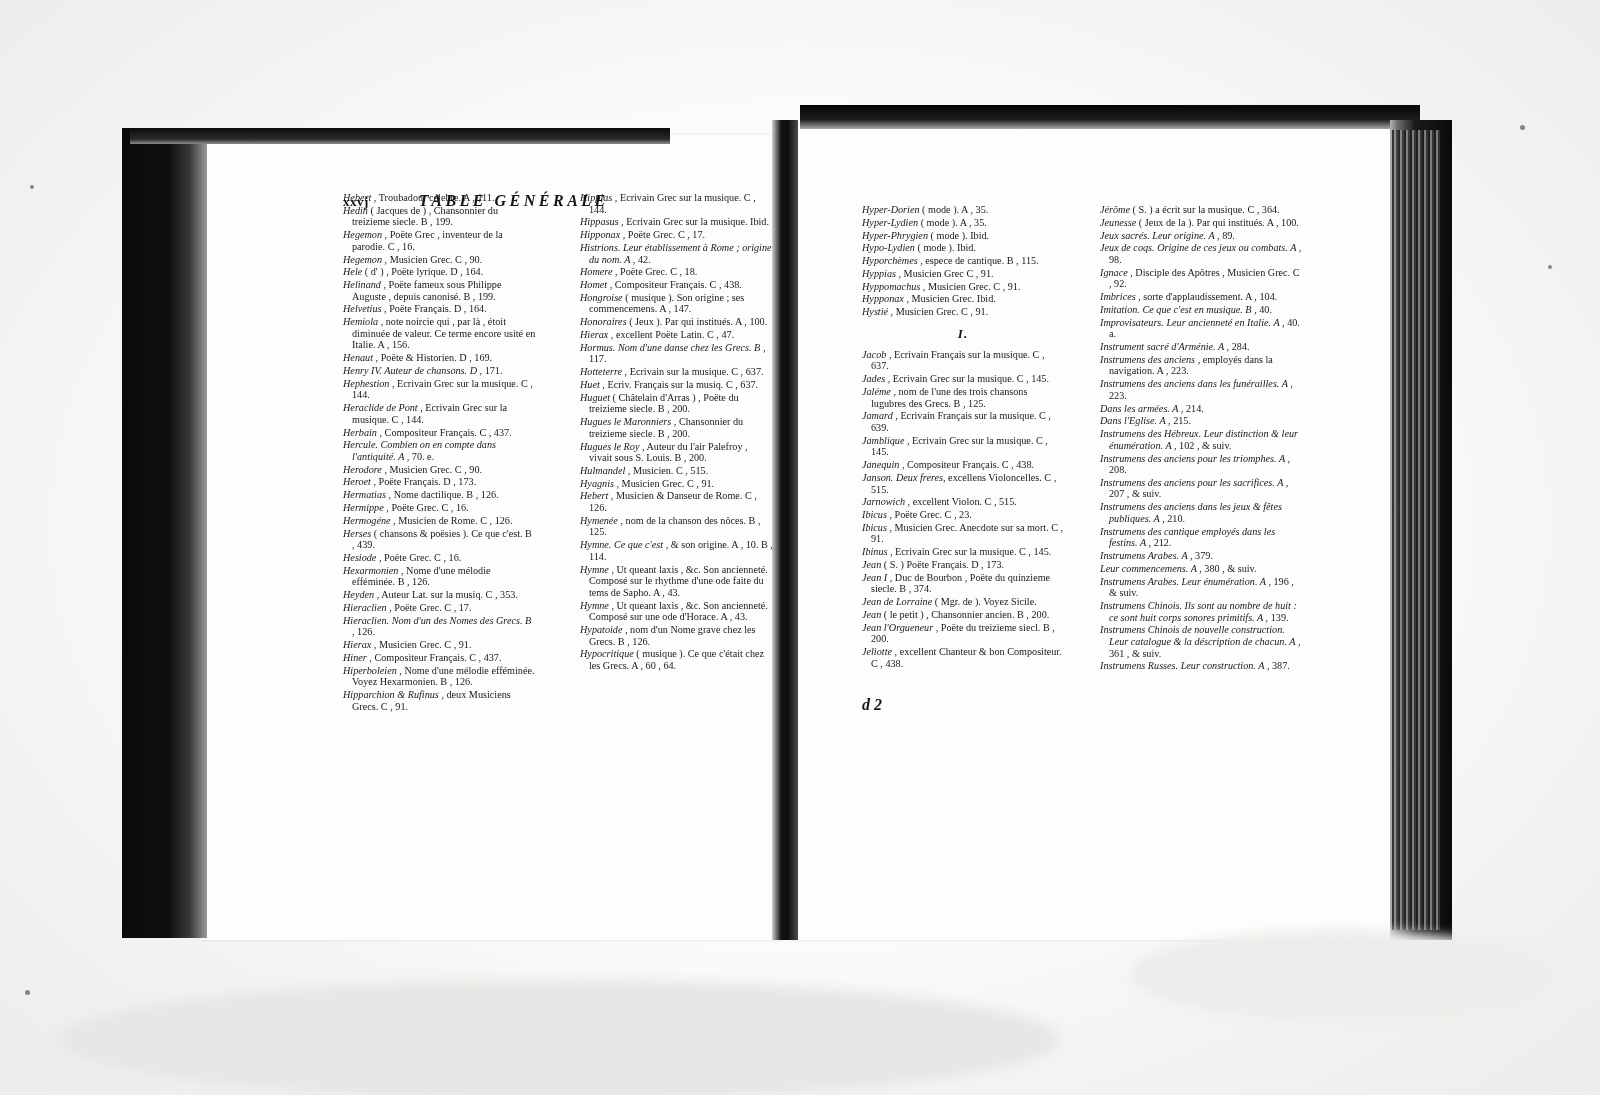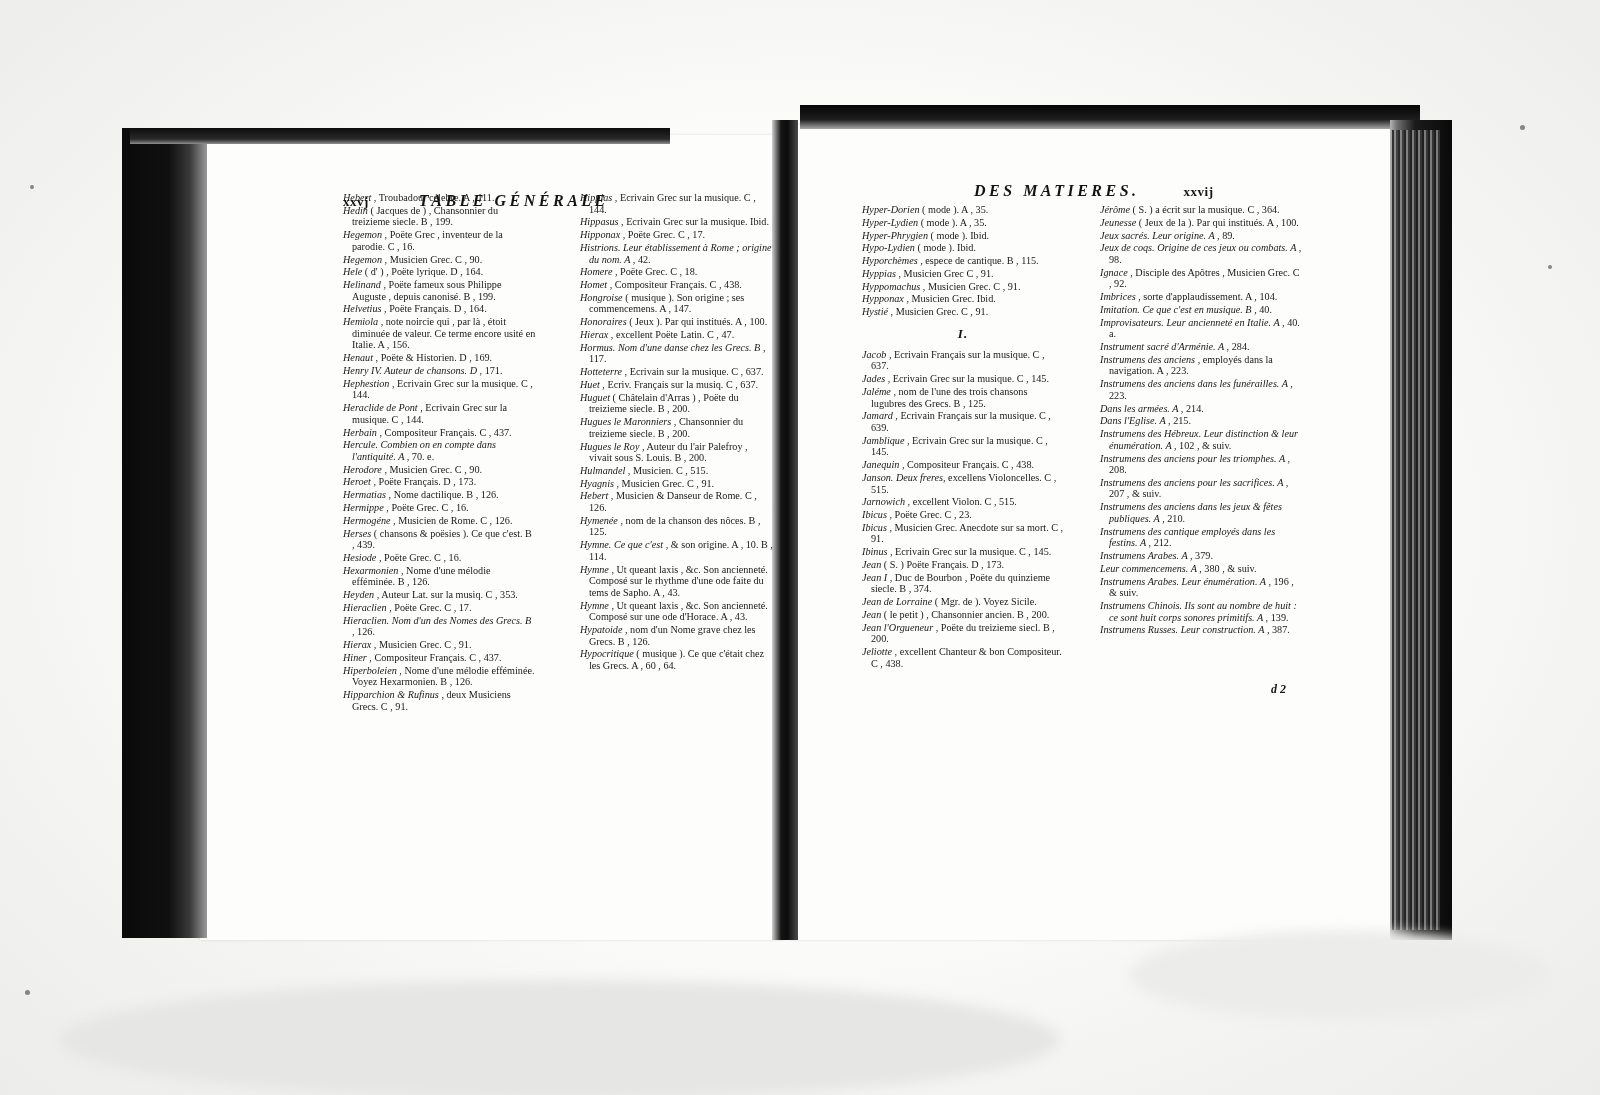--- a/index.html
+++ b/index.html
@@ -171,10 +171,6 @@
   </div>
 
   <div class="pagebody" id="right-body" style="left:862px;top:182px;width:450px;">
-    <div class="hdr">
-      <span class="runhead" style="margin-left:112px;">DES MATIERES.</span>
-      <span class="folio" style="margin-left:44px;">xxvij</span>
-    </div>
     <div class="cols" style="margin-top:22px;gap:36px;">
       <div class="col wide" id="rcol1">
           <div class="entry"><i>Hyper-Dorien </i>( mode ). A , 35.</div>

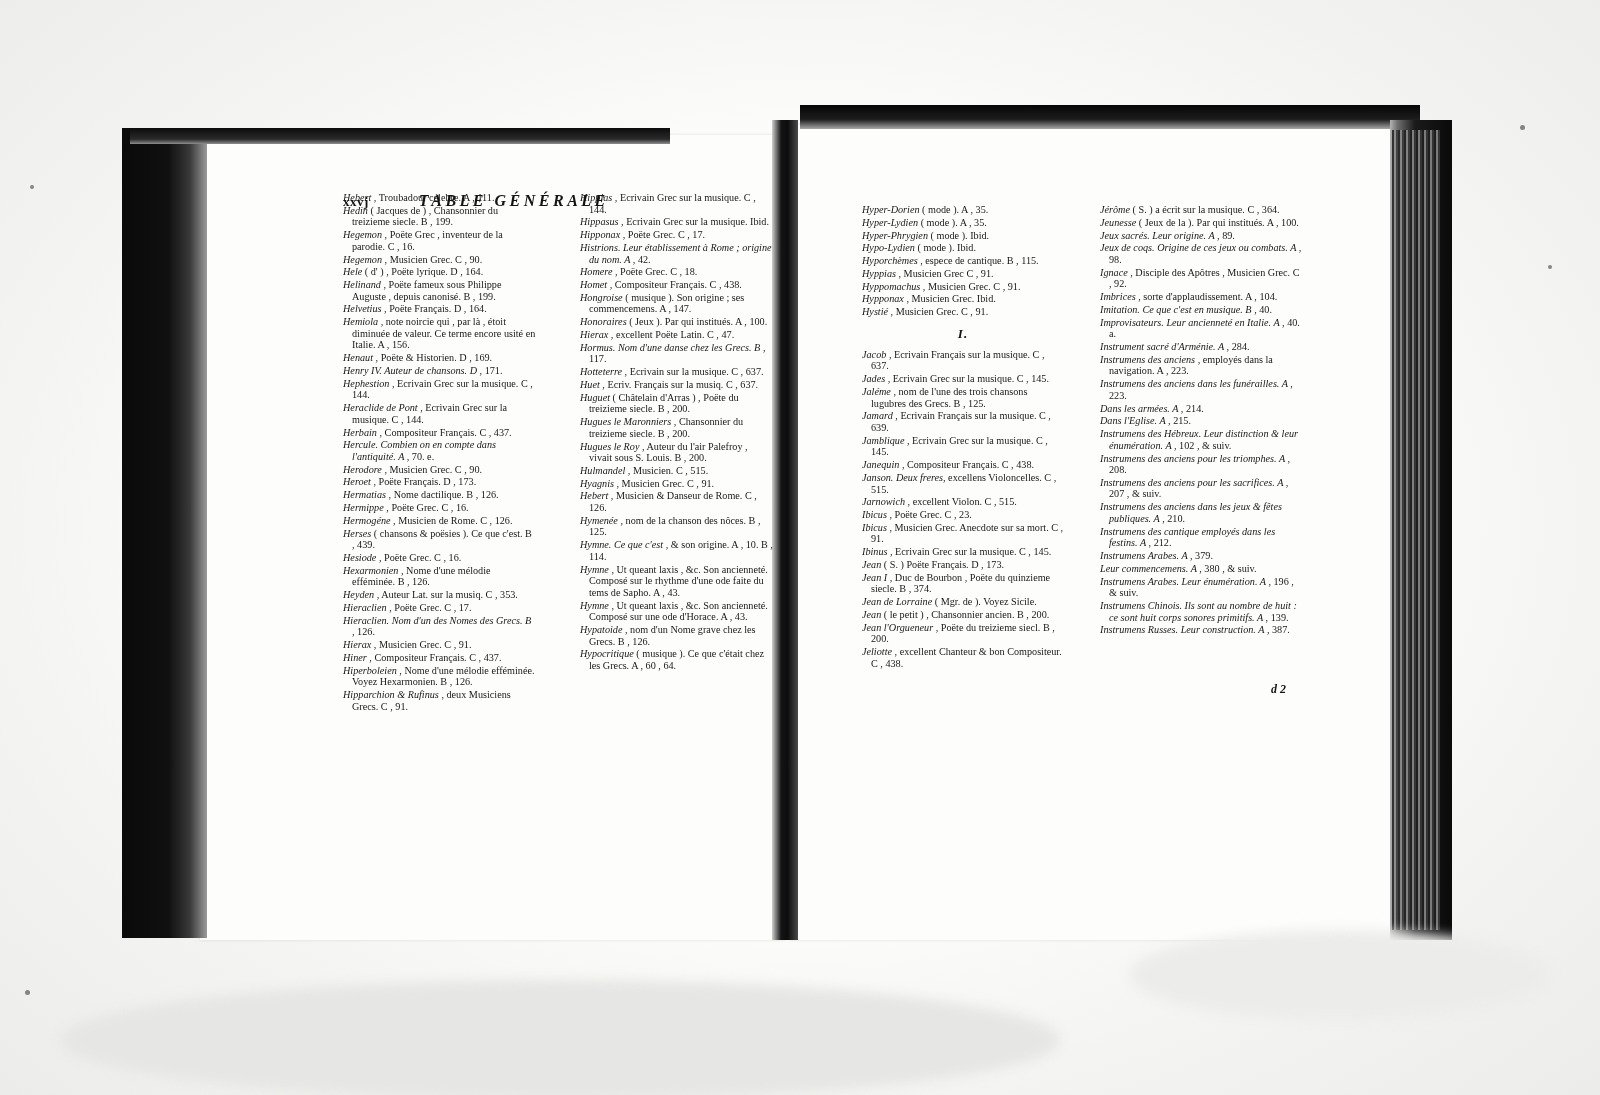--- a/index.html
+++ b/index.html
@@ -224,6 +224,7 @@
           <div class="entry"><i>Leur commencemens. A </i>, 380 , &amp; suiv.</div>
           <div class="entry"><i>Instrumens Arabes. Leur énumération. A </i>, 196 , &amp; suiv.</div>
           <div class="entry"><i>Instrumens Chinois. Ils sont au nombre de huit : ce sont huit corps sonores primitifs. A </i>, 139.</div>
+          <div class="entry"><i>Instrumens Chinois de nouvelle construction. Leur catalogue &amp; la déscription de chacun. A </i>, 361 , &amp; suiv.</div>
           <div class="entry"><i>Instrumens Russes. Leur construction. A </i>, 387.</div>
         </div>
     </div>

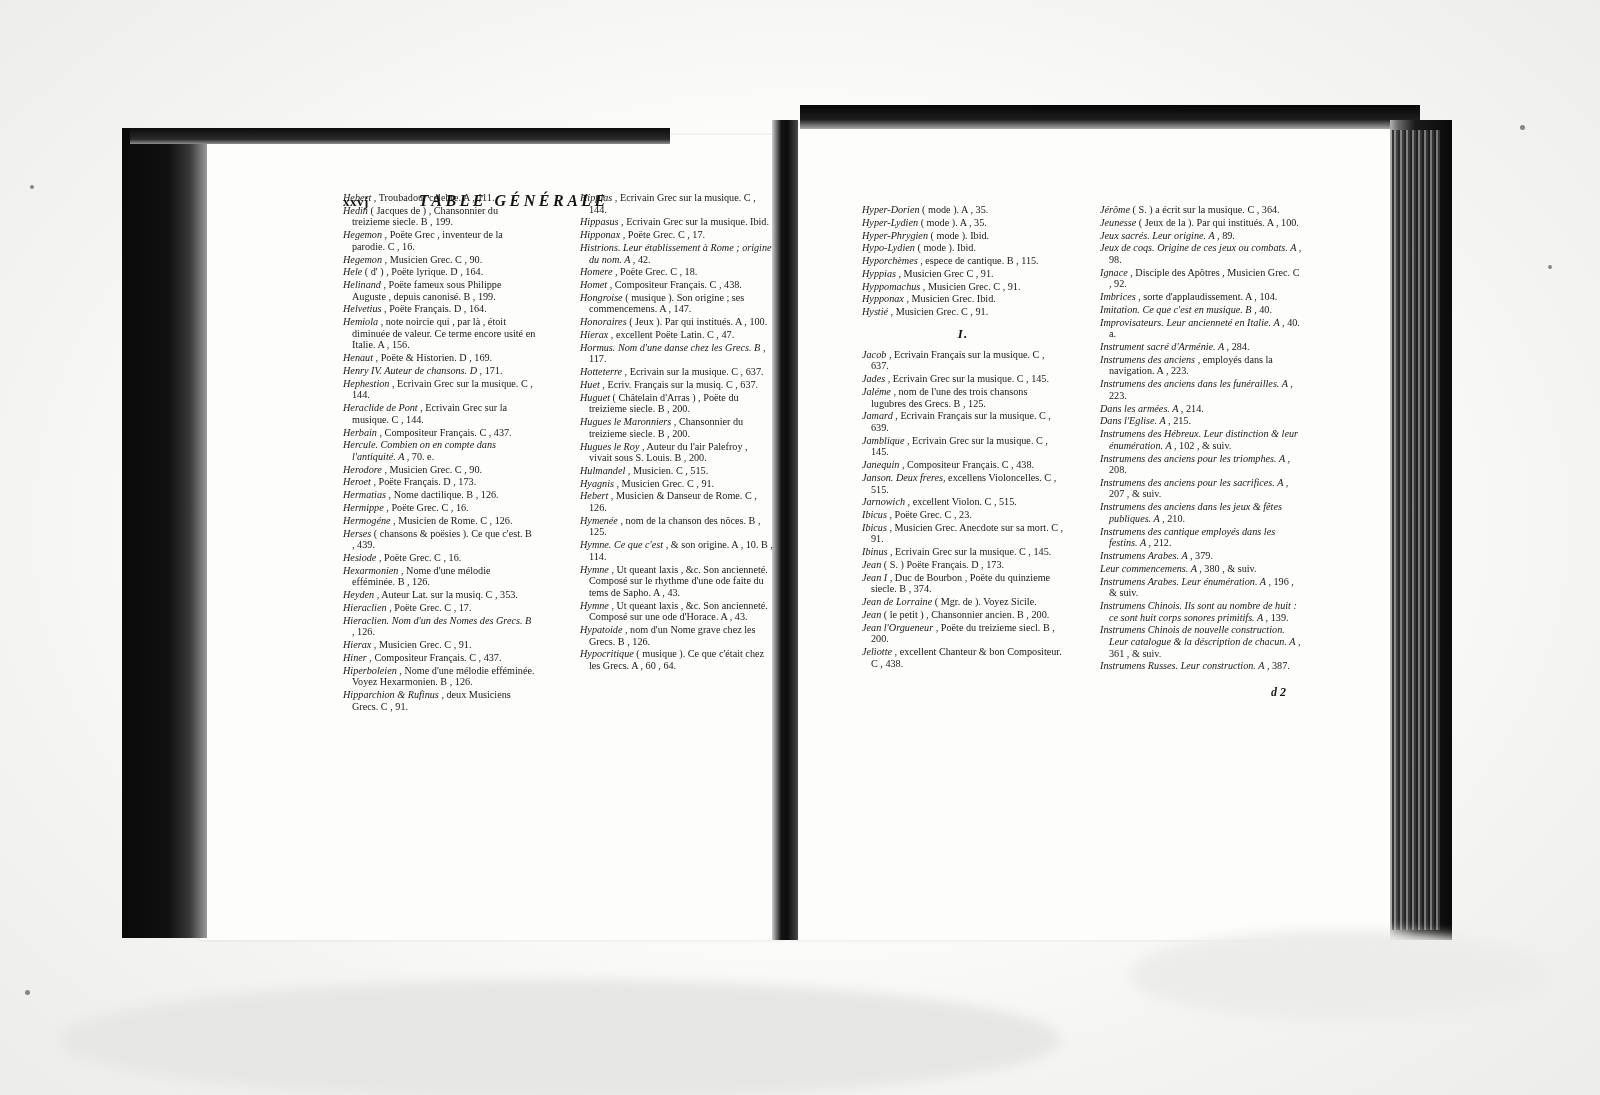--- a/index.html
+++ b/index.html
@@ -76,8 +76,8 @@
     margin:8px 0 7px 0;letter-spacing:1px;
   }
   .sig{
-    font-style:italic;font-weight:bold;font-size:12px;
-    text-align:right;margin-top:12px;padding-right:26px;
+    font-style:italic;font-weight:bold;font-size:16px;
+    text-align:left;margin-top:23px;padding-right:26px;
   }
   
   .fleck{position:absolute;background:#2b2b2b;border-radius:50%;opacity:.55;}

